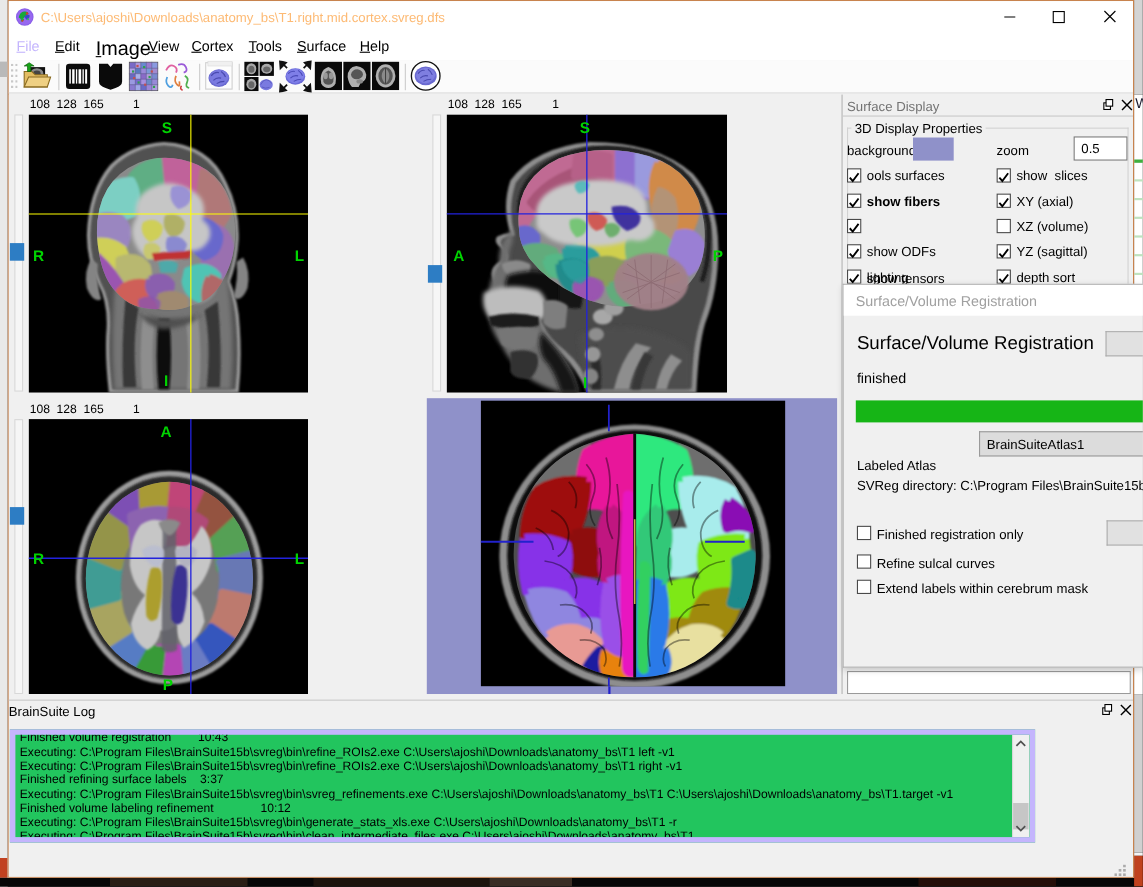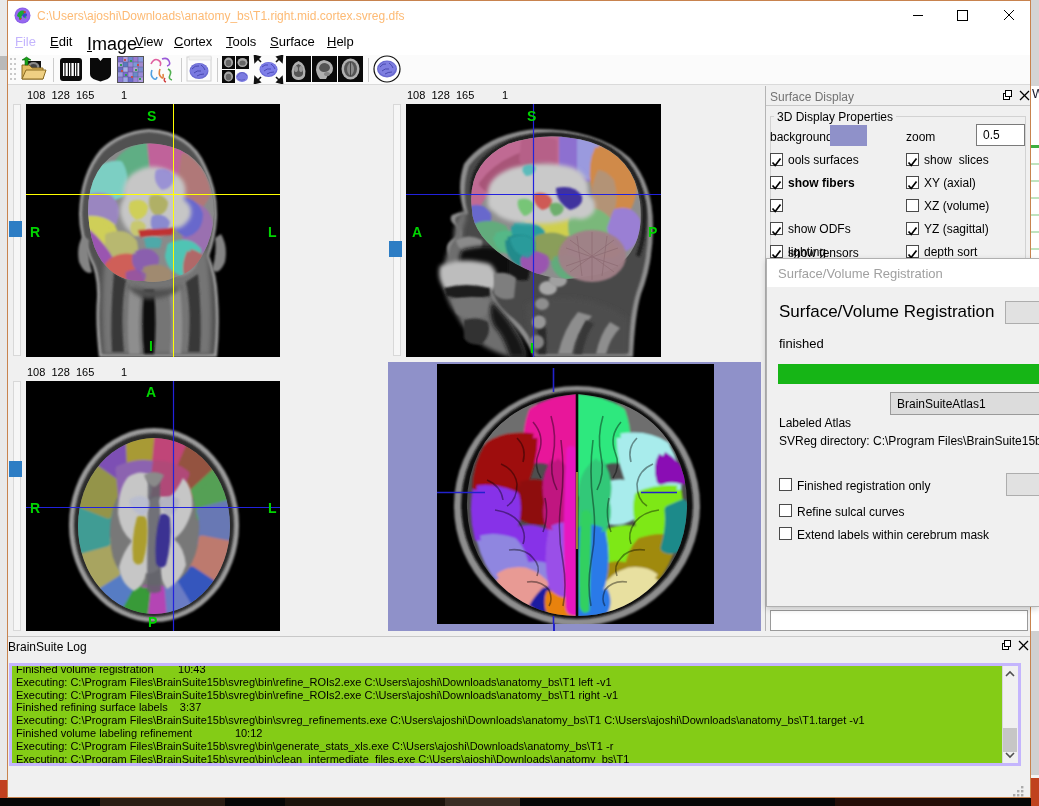--- a/index.html
+++ b/index.html
@@ -649,7 +649,7 @@
   <line x1="20" y1="1" x2="29" y2="10" stroke="#000" stroke-width="1.3"></line>
   <line x1="29" y1="1" x2="20" y2="10" stroke="#000" stroke-width="1.3"></line>
 </svg>
-<div class="abs" style="left:9px;top:663px;width:1012px;height:103px;background:#84cc16;border:3px solid #c4b5fd;overflow:hidden;">
+<div class="abs" style="left:9px;top:663px;width:932px;height:103px;background:#22c55e;border:5px solid #c4b5fd;overflow:hidden;">
   <div style="position:absolute;left:4px;top:-3px;font-size:11px;line-height:12.8px;color:#000;white-space:pre;">Finished volume registration        10:43
 Executing: C:\Program Files\BrainSuite15b\svreg\bin\refine_ROIs2.exe C:\Users\ajoshi\Downloads\anatomy_bs\T1 left -v1
 Executing: C:\Program Files\BrainSuite15b\svreg\bin\refine_ROIs2.exe C:\Users\ajoshi\Downloads\anatomy_bs\T1 right -v1

